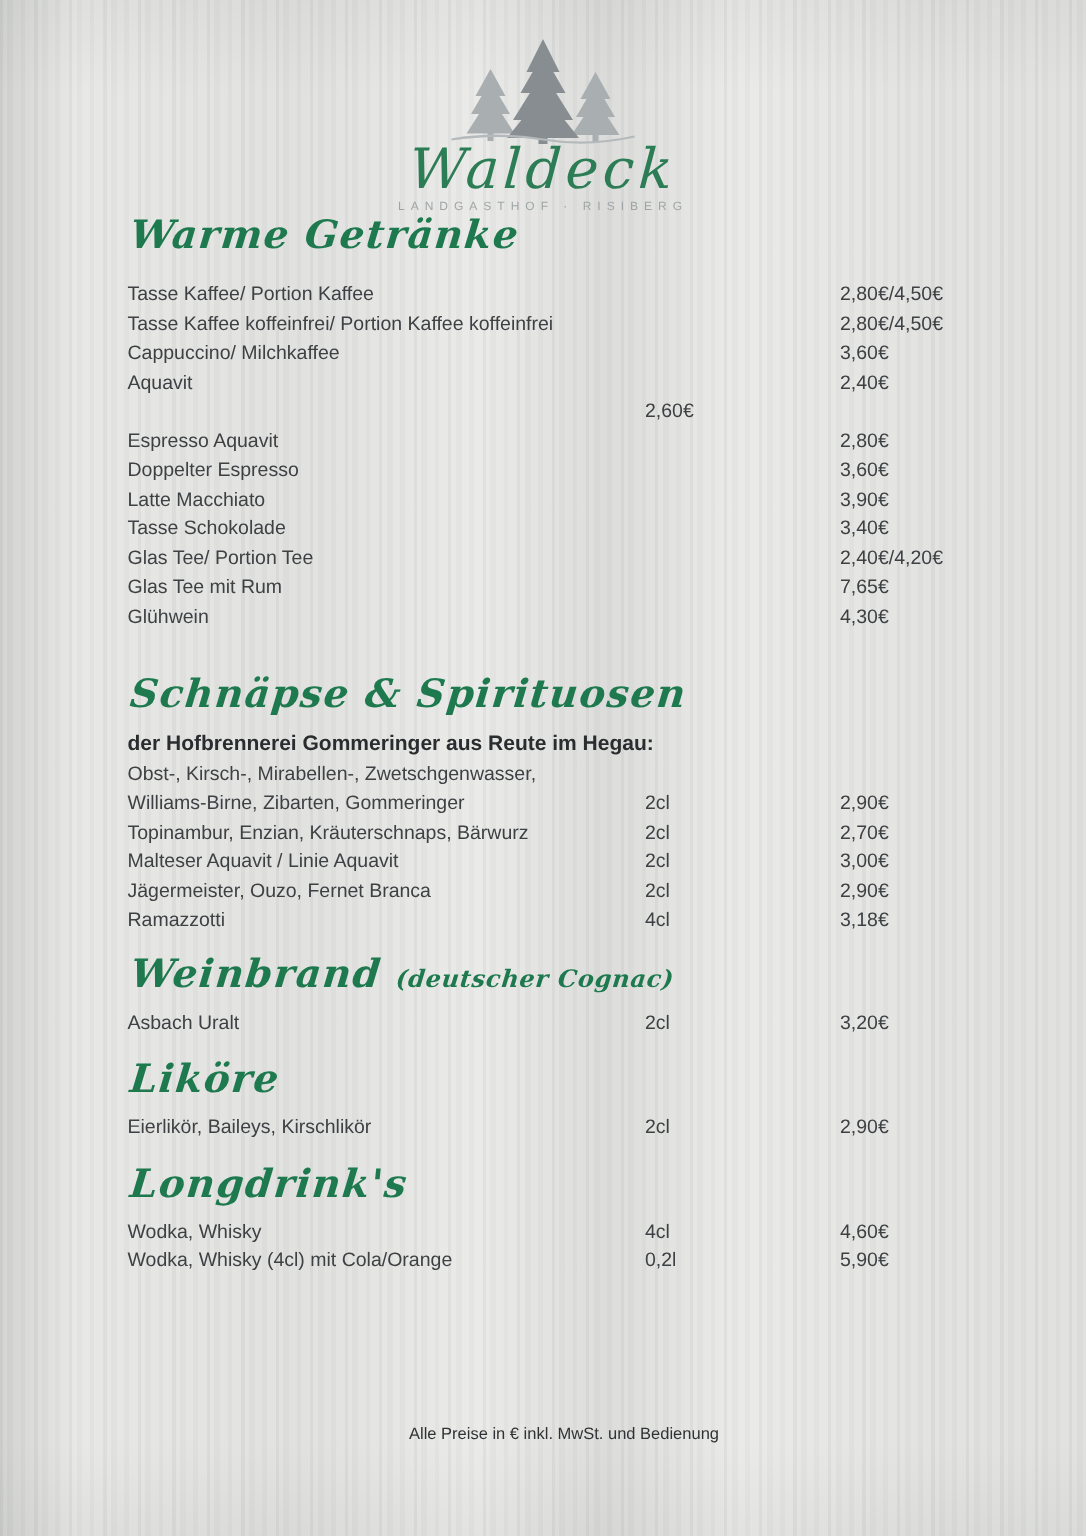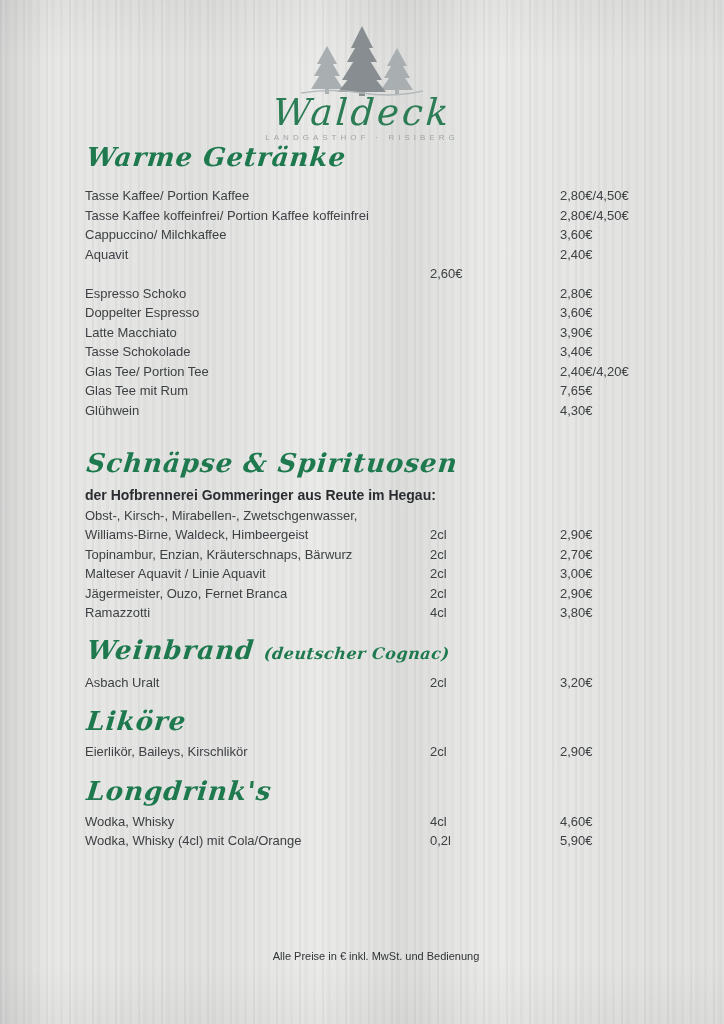--- a/index.html
+++ b/index.html
@@ -152,7 +152,7 @@
       <span class="pr">2,60€</span>
     </div>
     <div class="row">
-      <span class="nm">Espresso Schoko</span>
+      <span class="nm">Espresso Aquavit</span>
       <span class="vol"></span>
       <span class="pr">2,80€</span>
     </div>

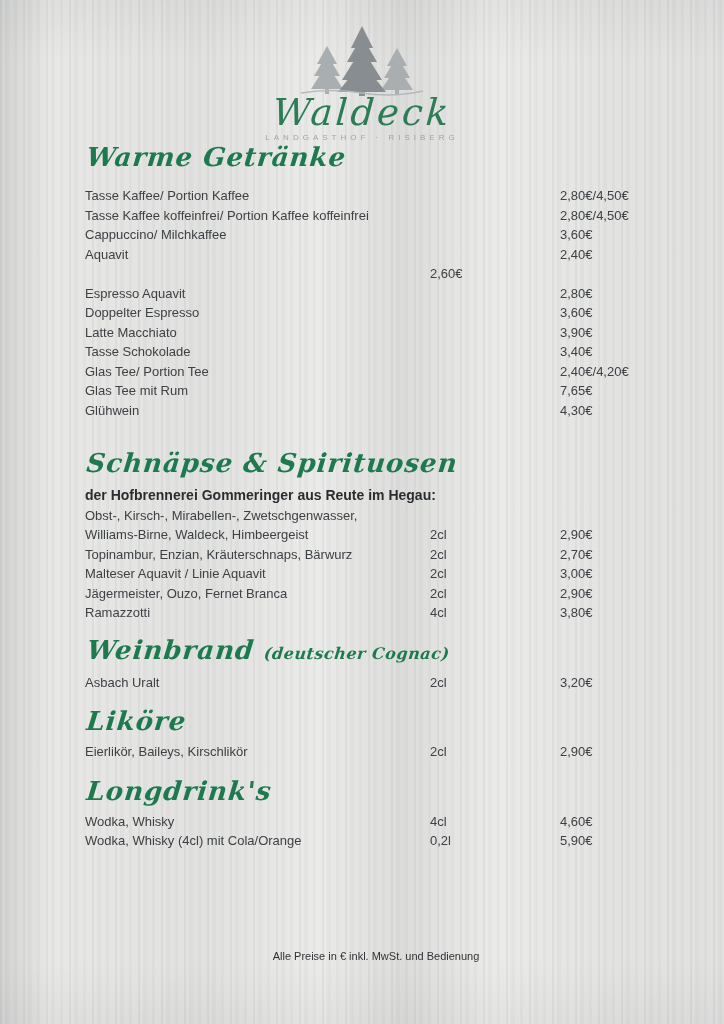--- a/index.html
+++ b/index.html
@@ -193,7 +193,7 @@
     <div class="row">
       <span class="nm">
         <div>Obst-, Kirsch-, Mirabellen-, Zwetschgenwasser,</div>
-        <div>Williams-Birne, Waldeck, Himbeergeist</div>
+        <div>Williams-Birne, Zibarten, Gommeringer</div>
       </span>
       <span class="vol">2cl</span>
       <span class="pr">2,90€</span>

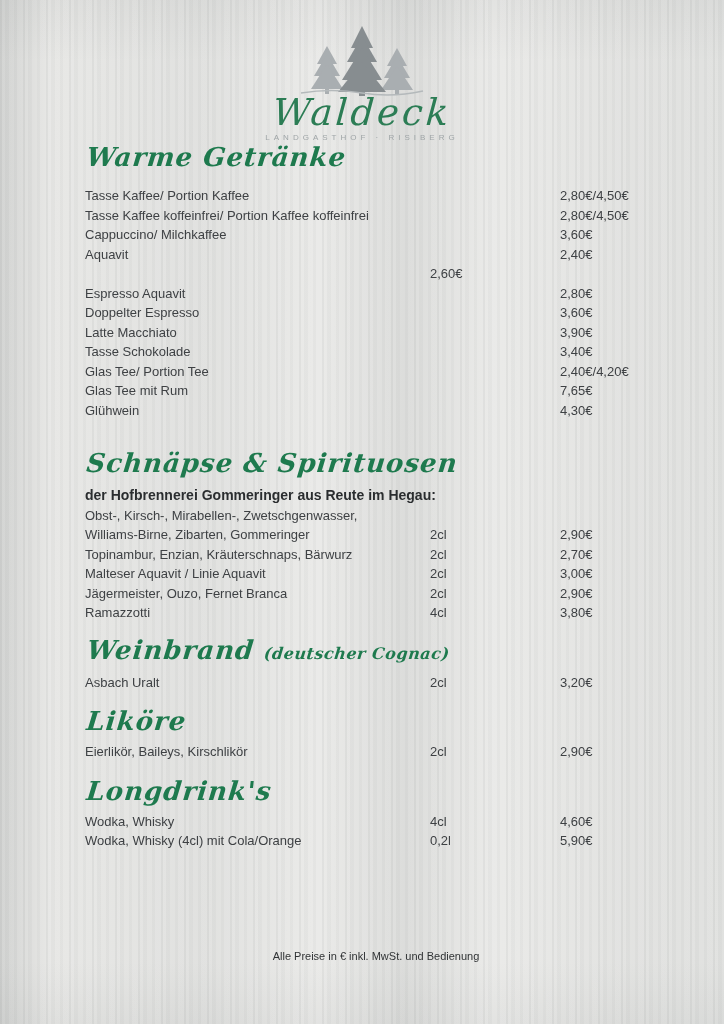--- a/index.html
+++ b/index.html
@@ -216,7 +216,7 @@
     <div class="row">
       <span class="nm">Ramazzotti</span>
       <span class="vol">4cl</span>
-      <span class="pr">3,80€</span>
+      <span class="pr">3,18€</span>
     </div>
 
     <div class="script sec-head-sm">

